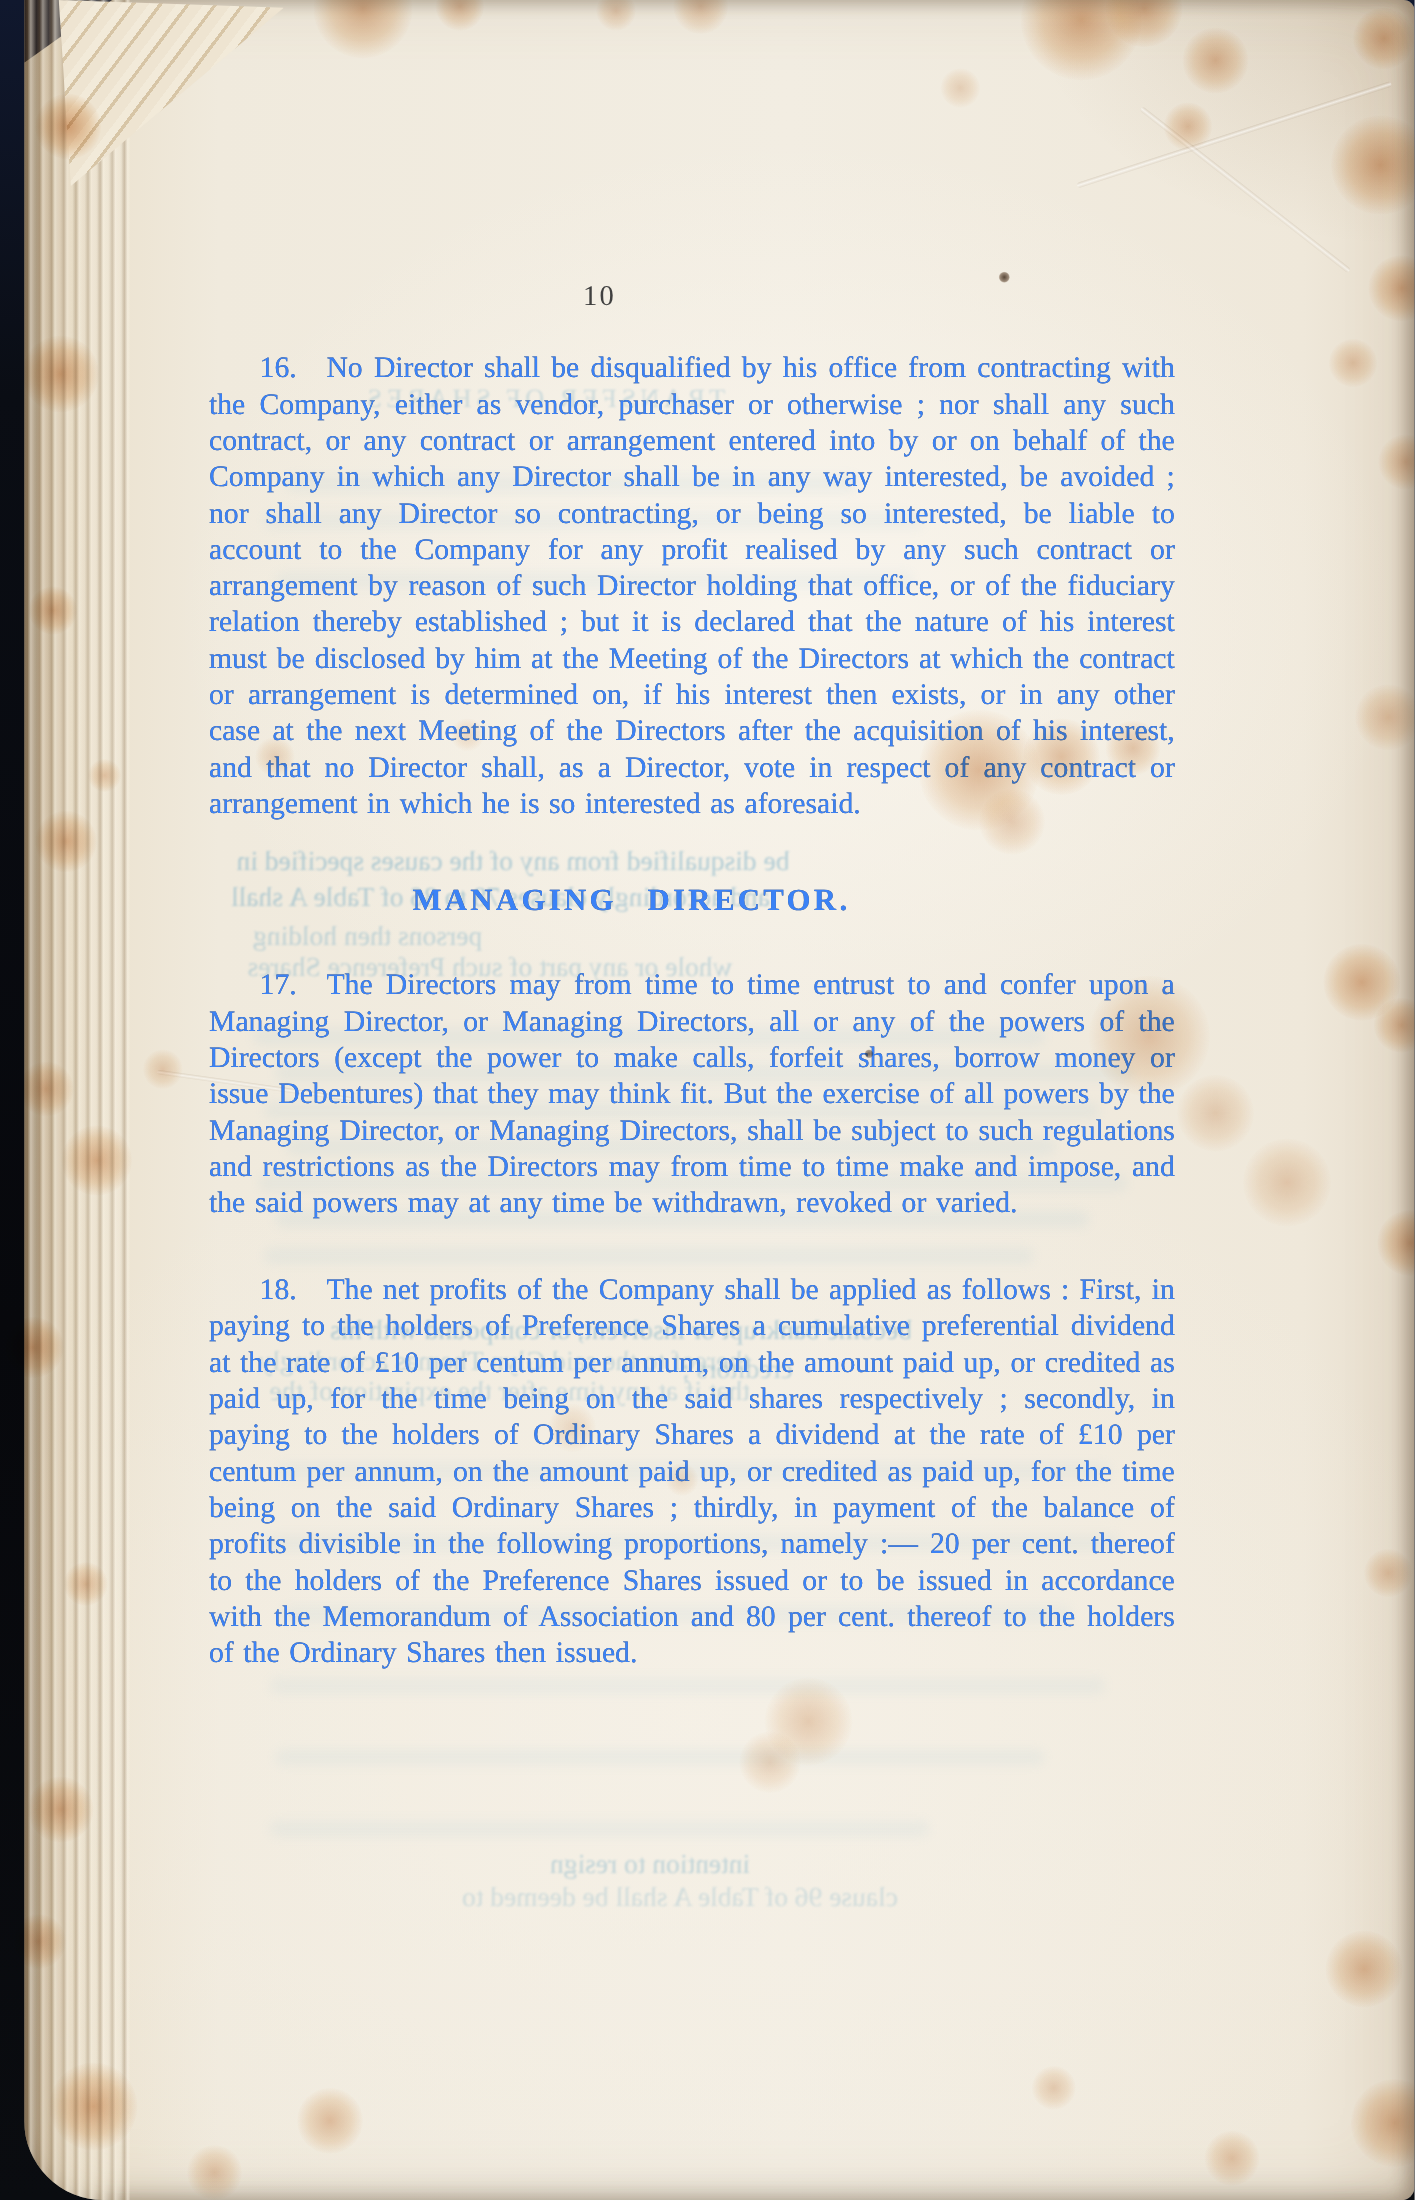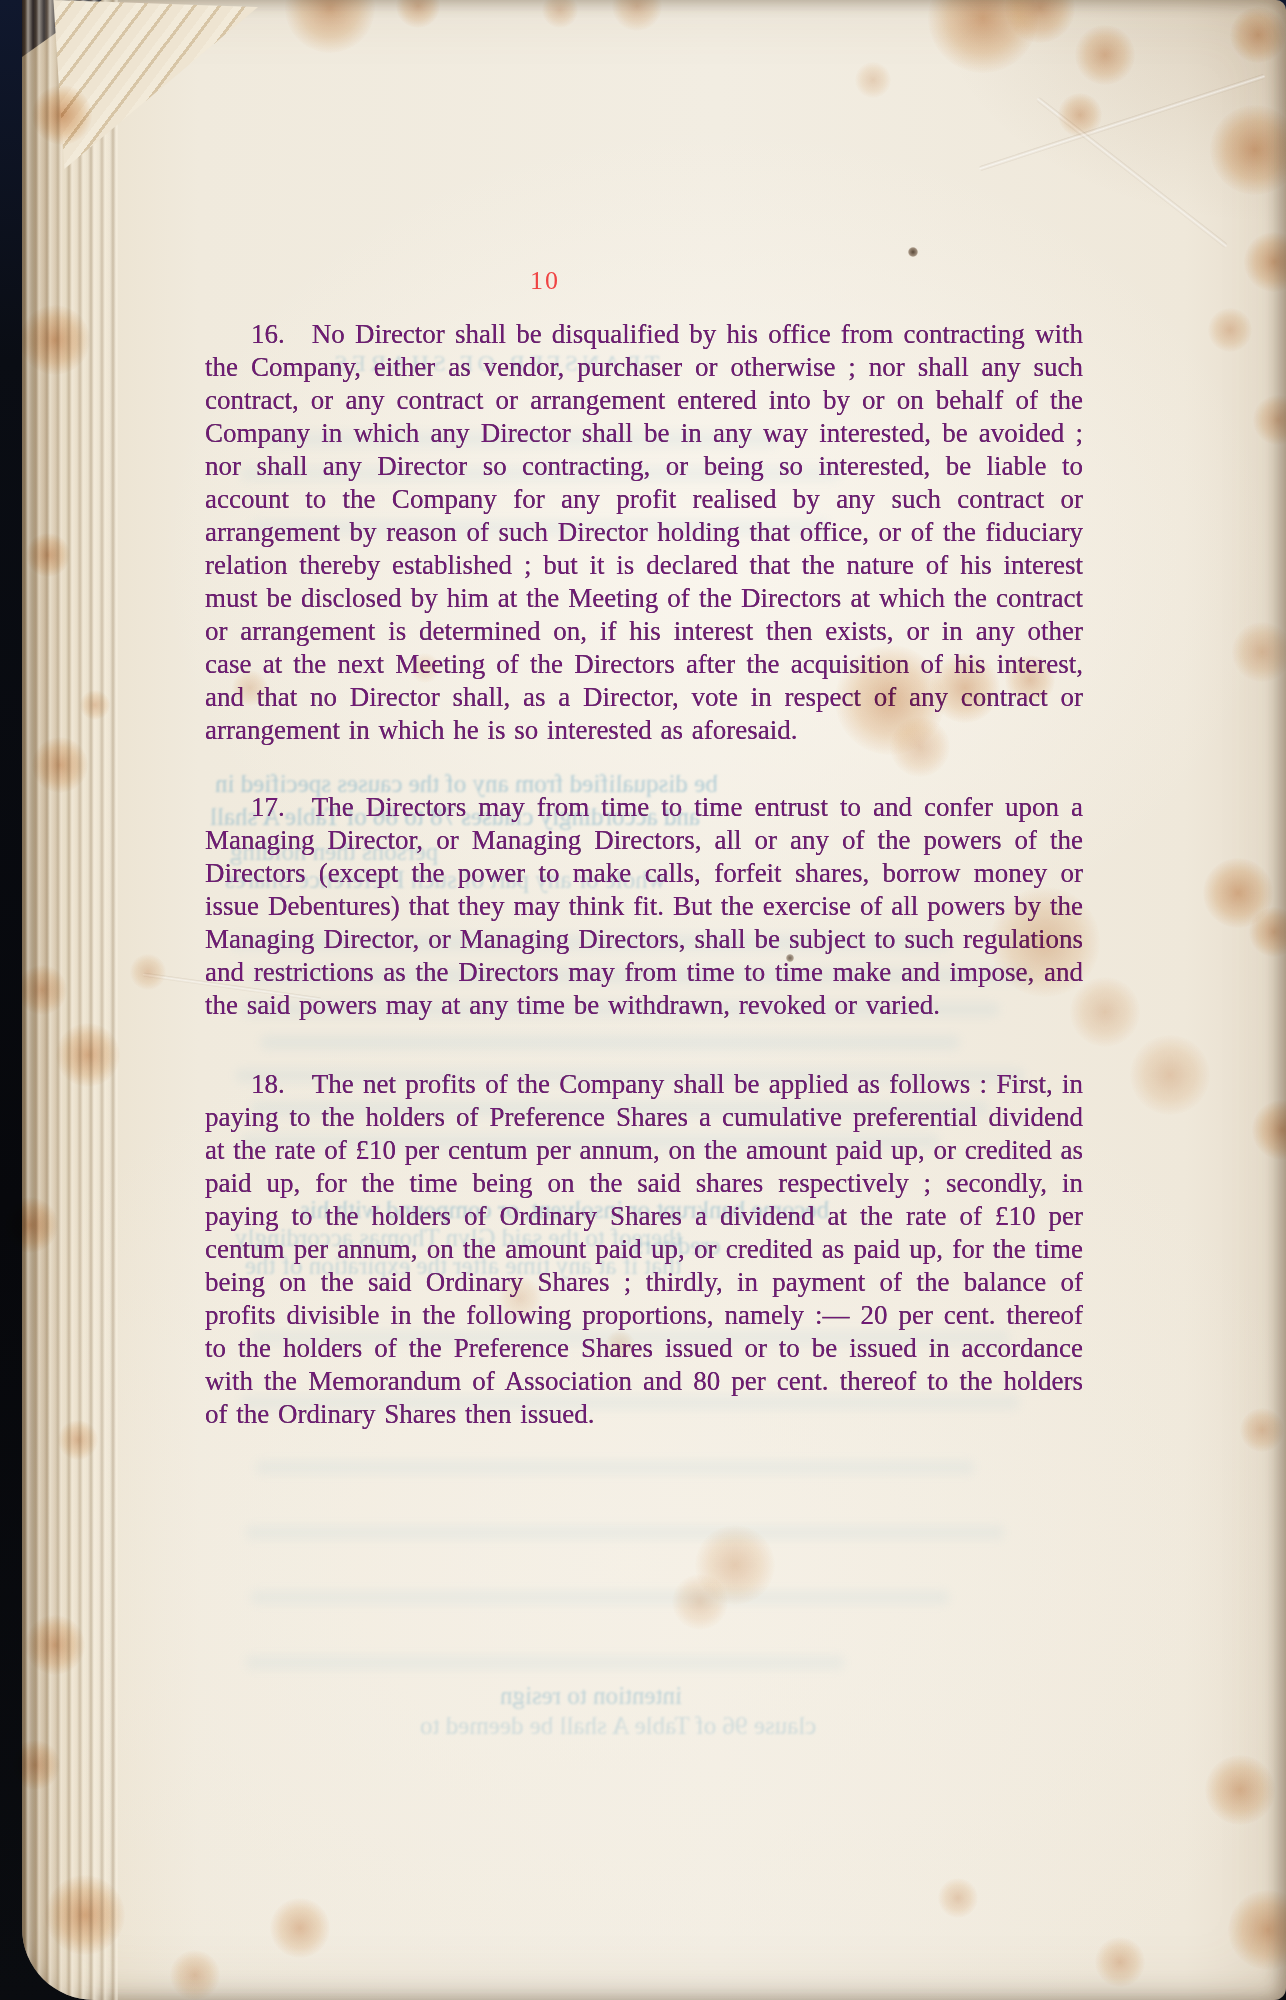--- a/index.html
+++ b/index.html
@@ -68,7 +68,7 @@
   
   .pagenum{
     position:absolute;top:254px;left:205px;width:680px;text-align:center;
-    font-size:26px;letter-spacing:2px;color:#ef4444;margin-top:12px;
+    font-size:26px;letter-spacing:2px;color:#404040;
   }
   .content{position:absolute;left:205px;top:318px;width:878px;color:#701a75;}
   .para{

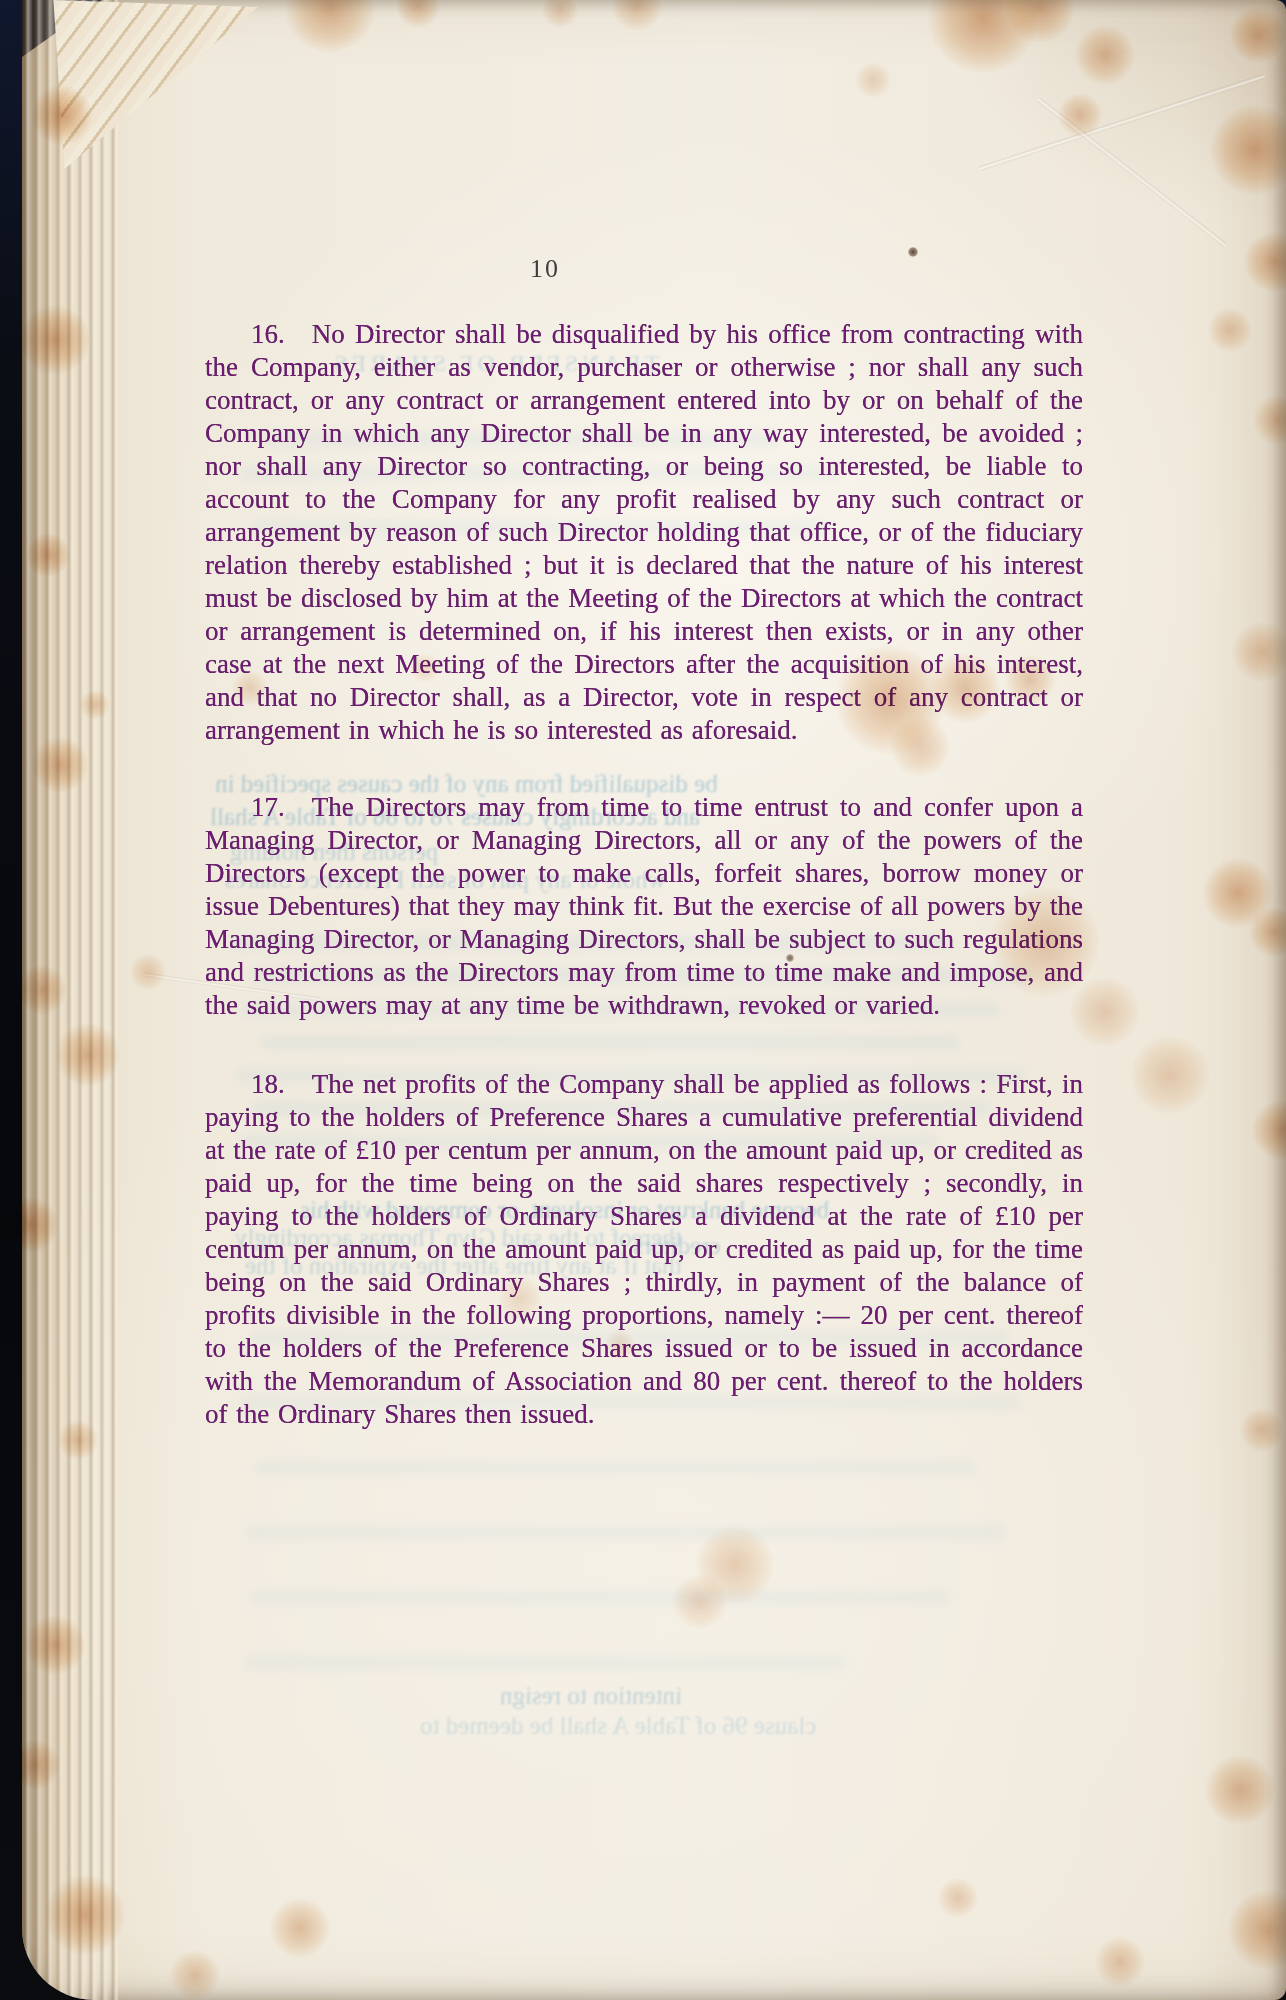--- a/index.html
+++ b/index.html
@@ -70,7 +70,7 @@
     position:absolute;top:254px;left:205px;width:680px;text-align:center;
     font-size:26px;letter-spacing:2px;color:#404040;
   }
-  .content{position:absolute;left:205px;top:318px;width:878px;color:#701a75;}
+  .content{position:absolute;left:190px;top:318px;width:878px;color:#3b82f6;}
   .para{
     font-size:27px;line-height:33px;text-align:justify;text-indent:46px;
     word-spacing:2px;margin:0;text-shadow:0 0 .4px rgba(30,30,35,.8);

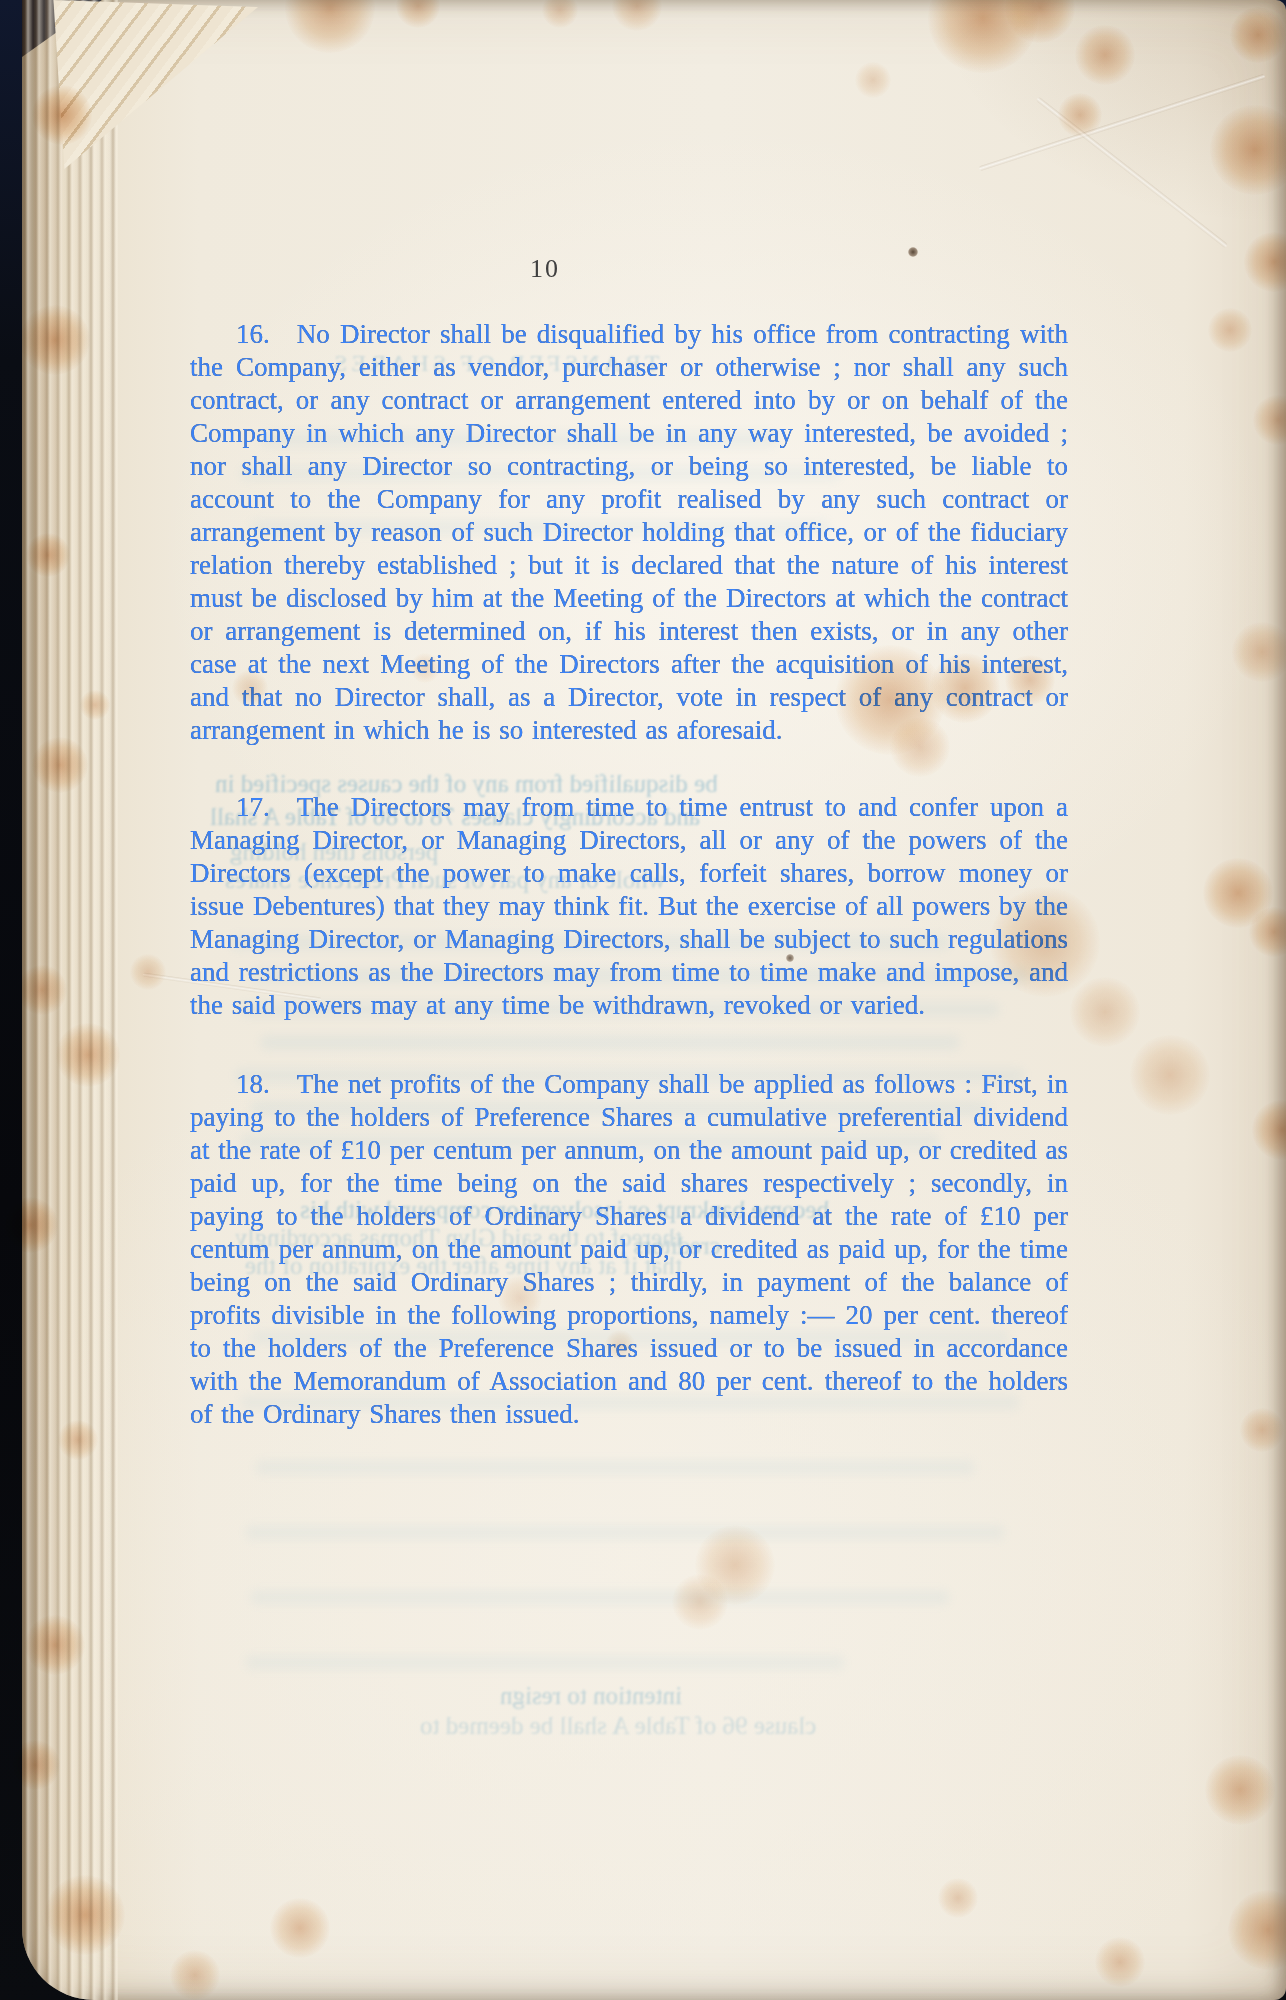--- a/index.html
+++ b/index.html
@@ -134,6 +134,7 @@
 
 <div class="content">
   <p class="para">16.  No Director shall be disqualified by his office from contracting with the Company, either as vendor, purchaser or otherwise ; nor shall any such contract, or any contract or arrangement entered into by or on behalf of the Company in which any Director shall be in any way interested, be avoided ; nor shall any Director so contracting, or being so interested, be liable to account to the Company for any profit realised by any such contract or arrangement by reason of such Director holding that office, or of the fiduciary relation thereby established ; but it is declared that the nature of his interest must be disclosed by him at the Meeting of the Directors at which the contract or arrangement is determined on, if his interest then exists, or in any other case at the next Meeting of the Directors after the acquisition of his interest, and that no Director shall, as a Director, vote in respect of any contract or arrangement in which he is so interested as aforesaid.</p>
+  <h2 class="heading sp-h1">MANAGING DIRECTOR.</h2>
   <p class="para sp-p17">17.  The Directors may from time to time entrust to and confer upon a Managing Director, or Managing Directors, all or any of the powers of the Directors (except the power to make calls, forfeit shares, borrow money or issue Debentures) that they may think fit.  But the exercise of all powers by the Managing Director, or Managing Directors, shall be subject to such regulations and restrictions as the Directors may from time to time make and impose, and the said powers may at any time be withdrawn, revoked or varied.</p>
   <p class="para sp-p18">18.  The net profits of the Company shall be applied as follows : First, in paying to the holders of Preference Shares a cumulative preferential dividend at the rate of £10 per centum per annum, on the amount paid up, or credited as paid up, for the time being on the said shares respectively ; secondly, in paying to the holders of Ordinary Shares a dividend at the rate of £10 per centum per annum, on the amount paid up, or credited as paid up, for the time being on the said Ordinary Shares ; thirdly, in payment of the balance of profits divisible in the following proportions, namely :— 20 per cent. thereof to the holders of the Preference Shares issued or to be issued in accordance with the Memorandum of Association and 80 per cent. thereof to the holders of the Ordinary Shares then issued.</p>
 </div>

